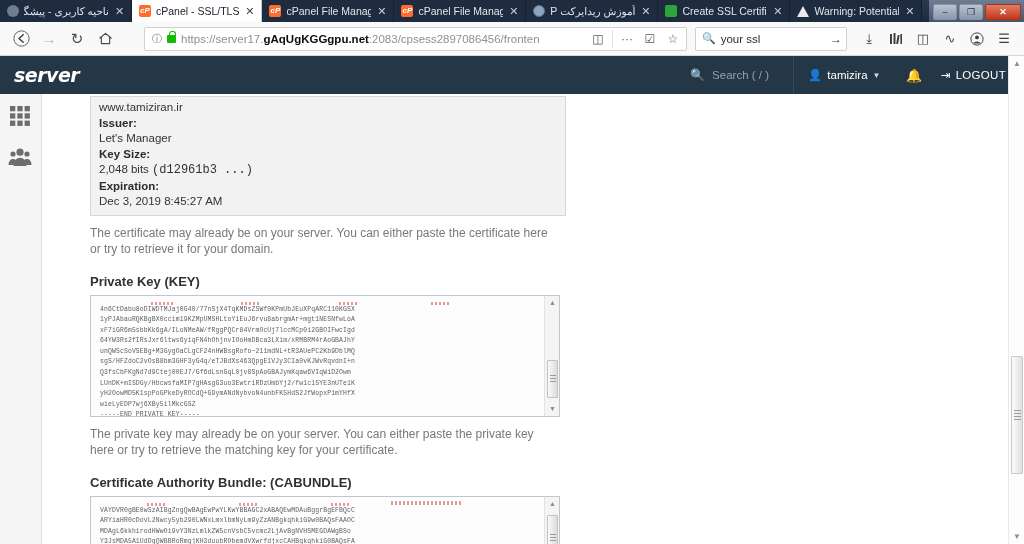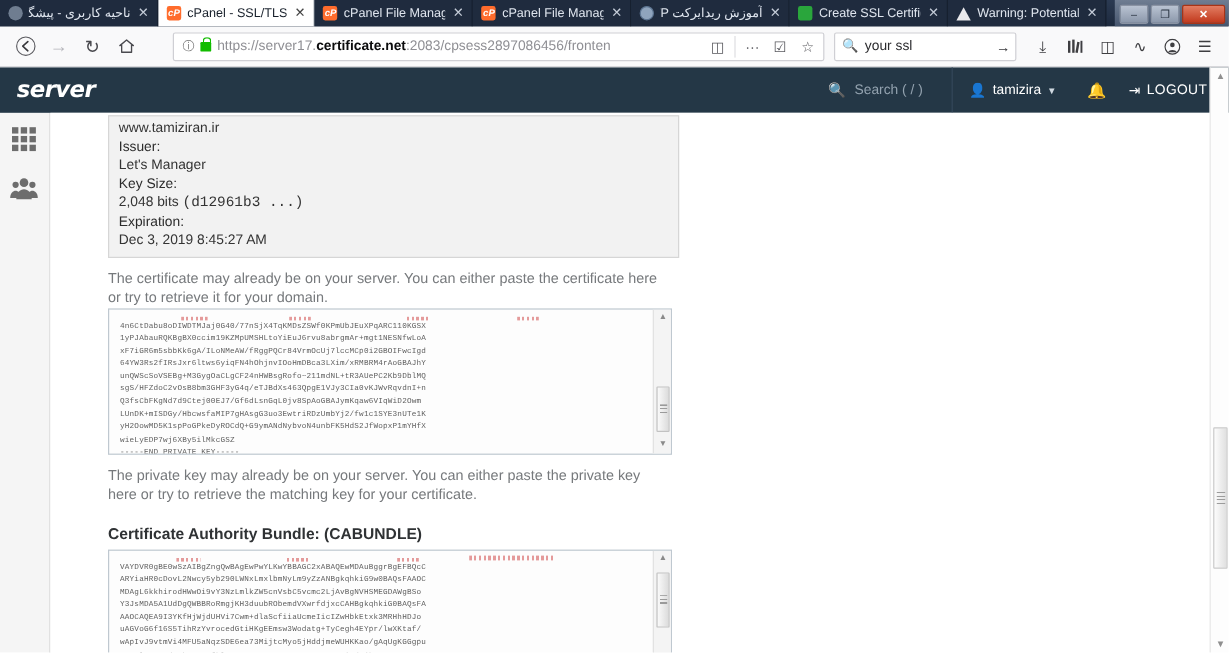--- a/index.html
+++ b/index.html
@@ -500,7 +500,7 @@
     <div class="urlbar">
       <span class="url-ident">ⓘ</span>
       <span class="url-lock"></span>
-      <span class="url-text"><span class="scheme">https://server17.</span><b>certificate.net</b><span>:2083/cpsess2897086456/fronten</span></span>
+      <span class="url-text"><span class="scheme">https://server17.</span><b>gAqUgKGGgpu.net</b><span>:2083/cpsess2897086456/fronten</span></span>
       <span class="url-icons">
         <span class="uib">◫</span>
         <span class="sep-v"></span>

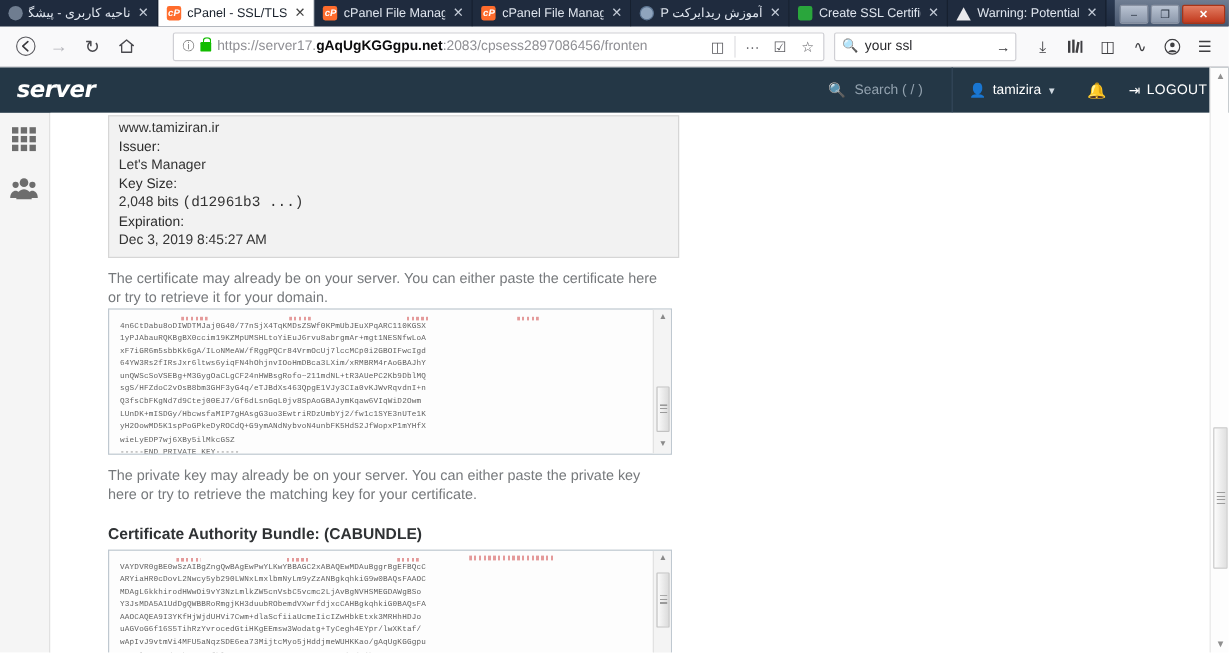--- a/index.html
+++ b/index.html
@@ -320,7 +320,7 @@
     width: 476px;
   }
   .cert-row { display: flex; line-height: 15.5px; flex-direction: column; }
-  .cert-lbl { font-weight: normal; width: 62px; flex: 0 0 auto; }
+  .cert-lbl { font-weight: bold; width: 62px; flex: 0 0 auto; }
   .cert-val { color: #333; }
   .cert-val .mono { font-family: "Liberation Mono", monospace; font-size: 12px; }
 

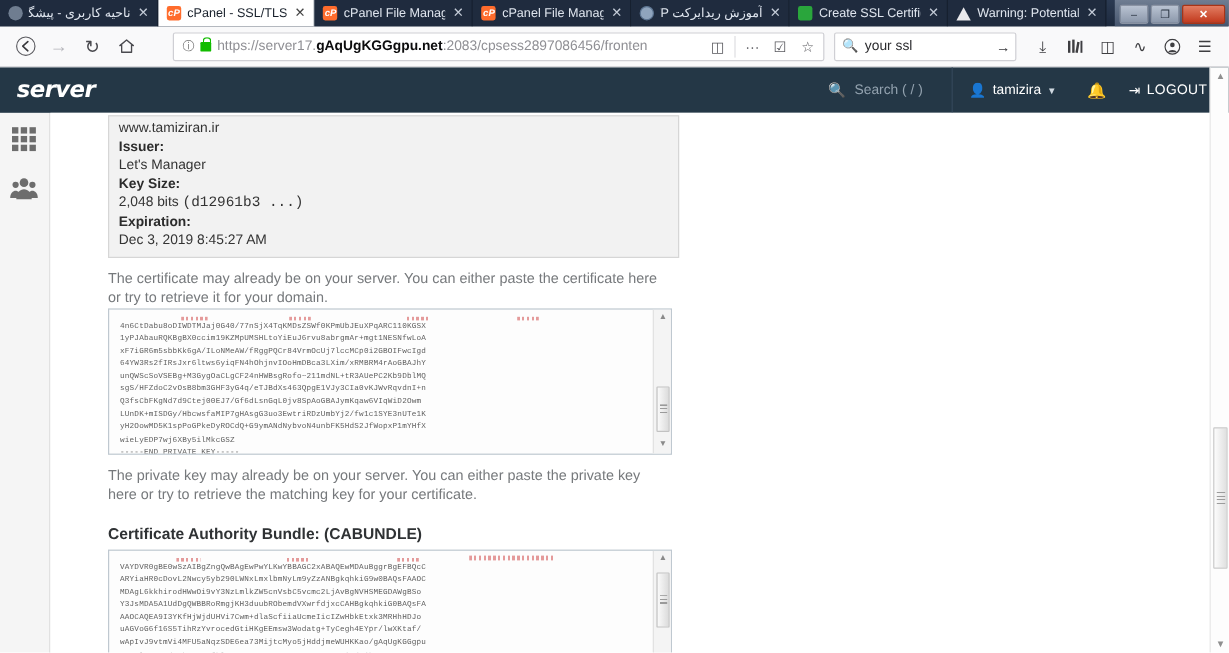--- a/index.html
+++ b/index.html
@@ -618,6 +618,7 @@
 
           <div class="helptext">The certificate may already be on your server. You can either paste the certificate here or try to retrieve it for your domain.</div>
 
+          <div class="field-label">Private Key (KEY)</div>
           <div class="ta-wrap key">
             <div class="wavy-top" style="left:60px;top:6px;width:22px"></div>
             <div class="wavy-top" style="left:150px;top:6px;width:18px"></div>

